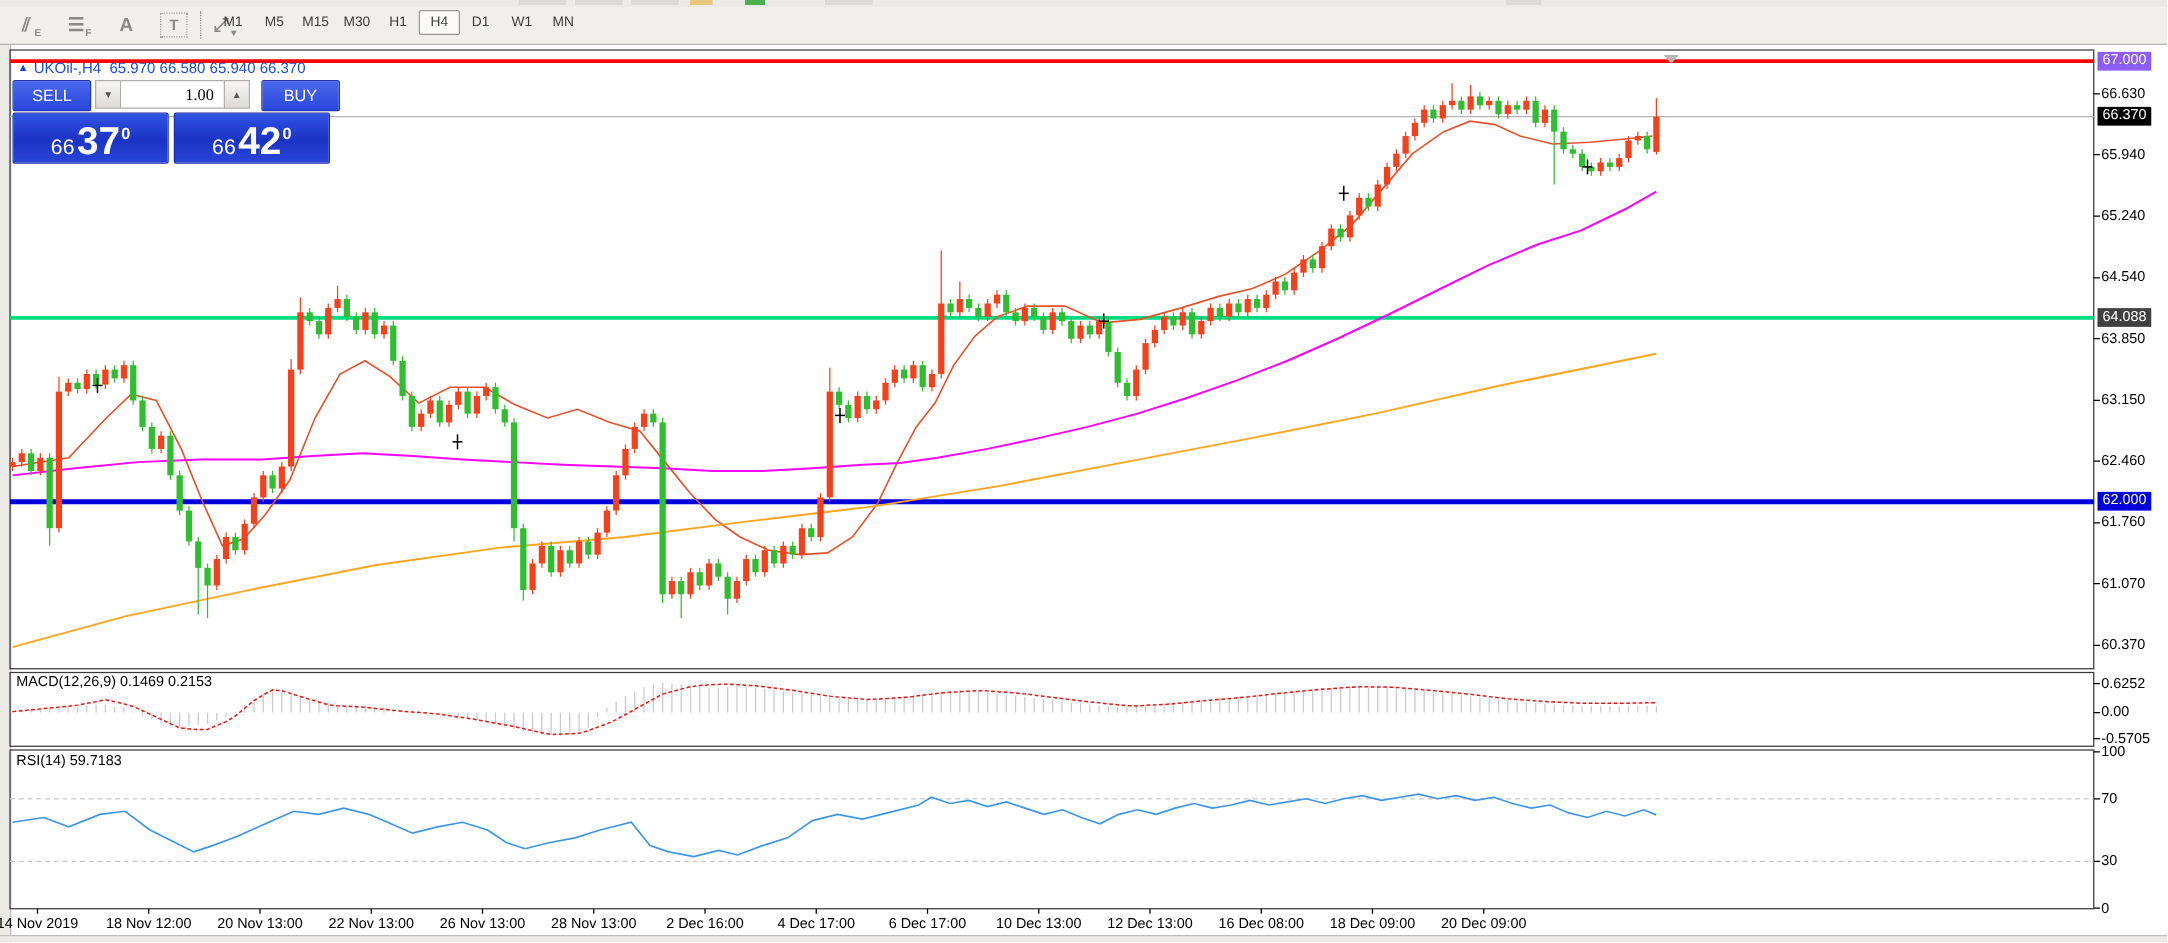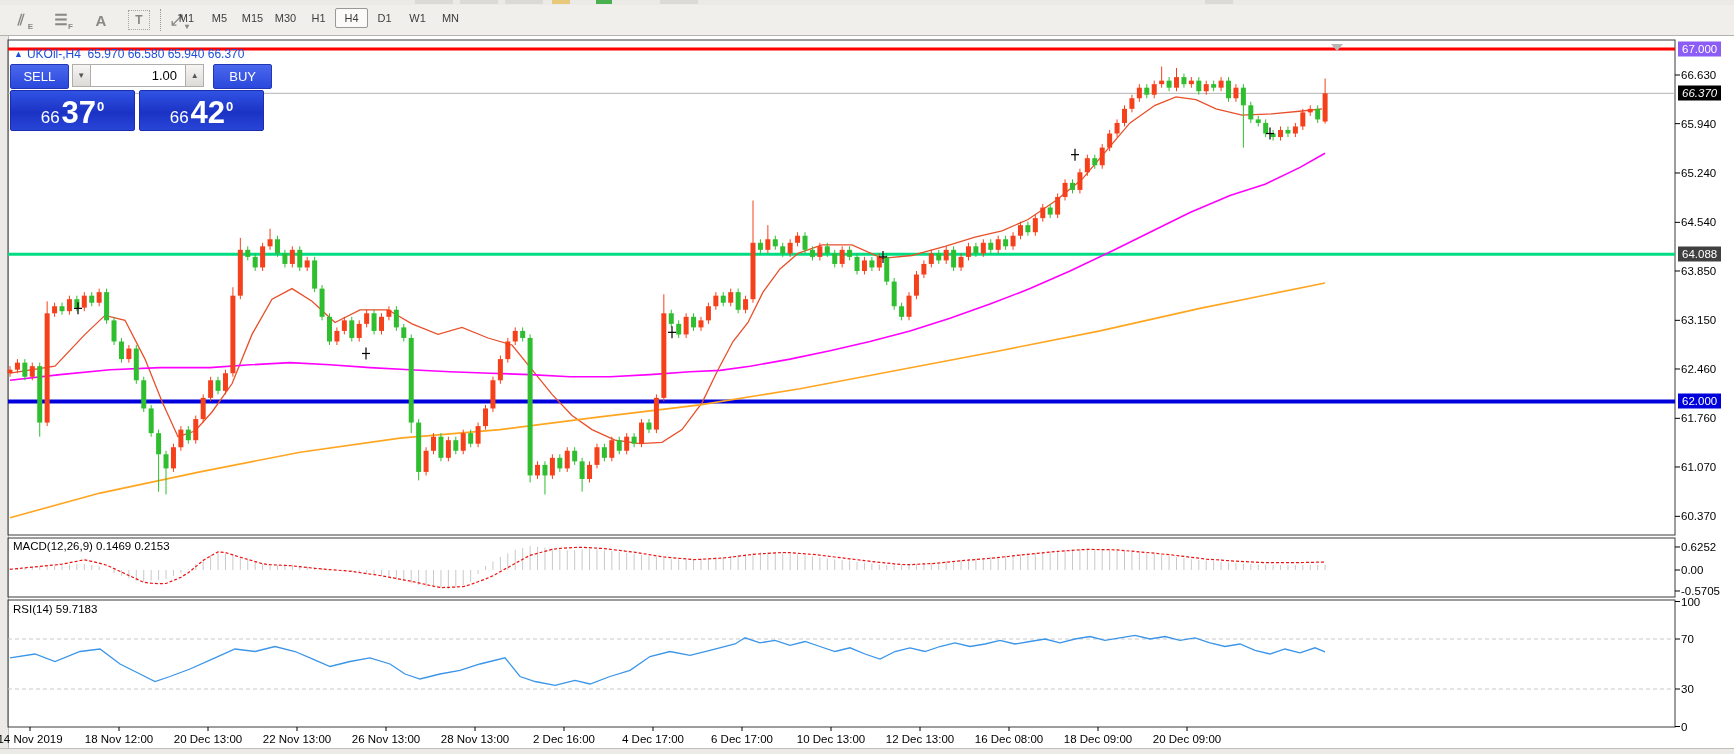--- a/index.html
+++ b/index.html
@@ -43,8 +43,8 @@
   .spin{width:21px;height:23px;background:linear-gradient(#f7f5f3,#dddbd8);border:1px solid #b0adaa;
         display:flex;align-items:center;justify-content:center;font-size:8px;color:#555;box-sizing:border-box;cursor:pointer;}
   .spin.down{margin-left:3px;}
-  .vol{width:94px;height:23px;border:1px solid #b0adaa;border-left:none;border-right:none;box-sizing:border-box;
-       font-size:13px;text-align:right;padding-right:8px;font-family:Liberation Sans, sans-serif;}
+  .vol{width:82px;height:23px;border:1px solid #b0adaa;border-left:none;border-right:none;box-sizing:border-box;
+       font-size:13px;text-align:right;padding-right:8px;font-family:Liberation Serif, serif;}
   .oc-buy{margin-left:9px;}
   .oc-row2{display:flex;margin-top:3px;gap:4px;}
   .tile{width:125px;height:41px;color:#fff;display:flex;align-items:flex-end;justify-content:center;

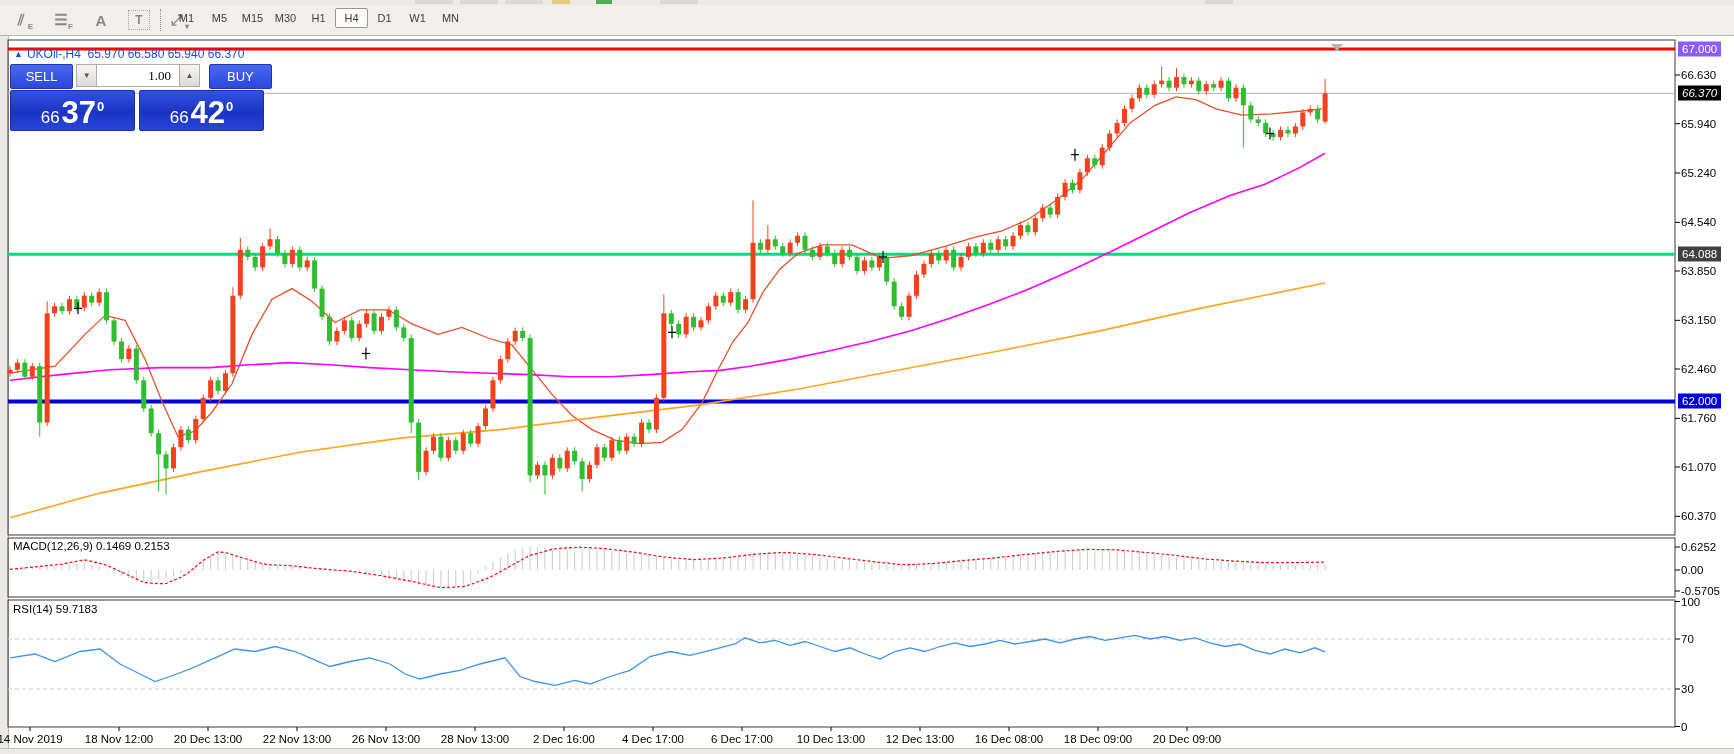--- a/index.html
+++ b/index.html
@@ -713,7 +713,7 @@
       <div class="ylab" style="top: 466.98px;">61.070</div>
       <div class="ylab" style="top: 516.33px;">60.370</div>
       <div class="badge" style="top: 48.915px; background: #8b5cf6;">67.000</div>
-      <div class="badge" style="top: 93.33px; background: rgb(0, 0, 0); font-style: italic;">66.370</div>
+      <div class="badge" style="top: 93.33px; background: rgb(0, 0, 0);">66.370</div>
       <div class="badge" style="top: 254.211px; background: #404040;">64.088</div>
       <div class="badge" style="top: 401.415px; background: rgb(0, 0, 221);">62.000</div>
       <div class="ylab" style="top: 546.993px;">0.6252</div>

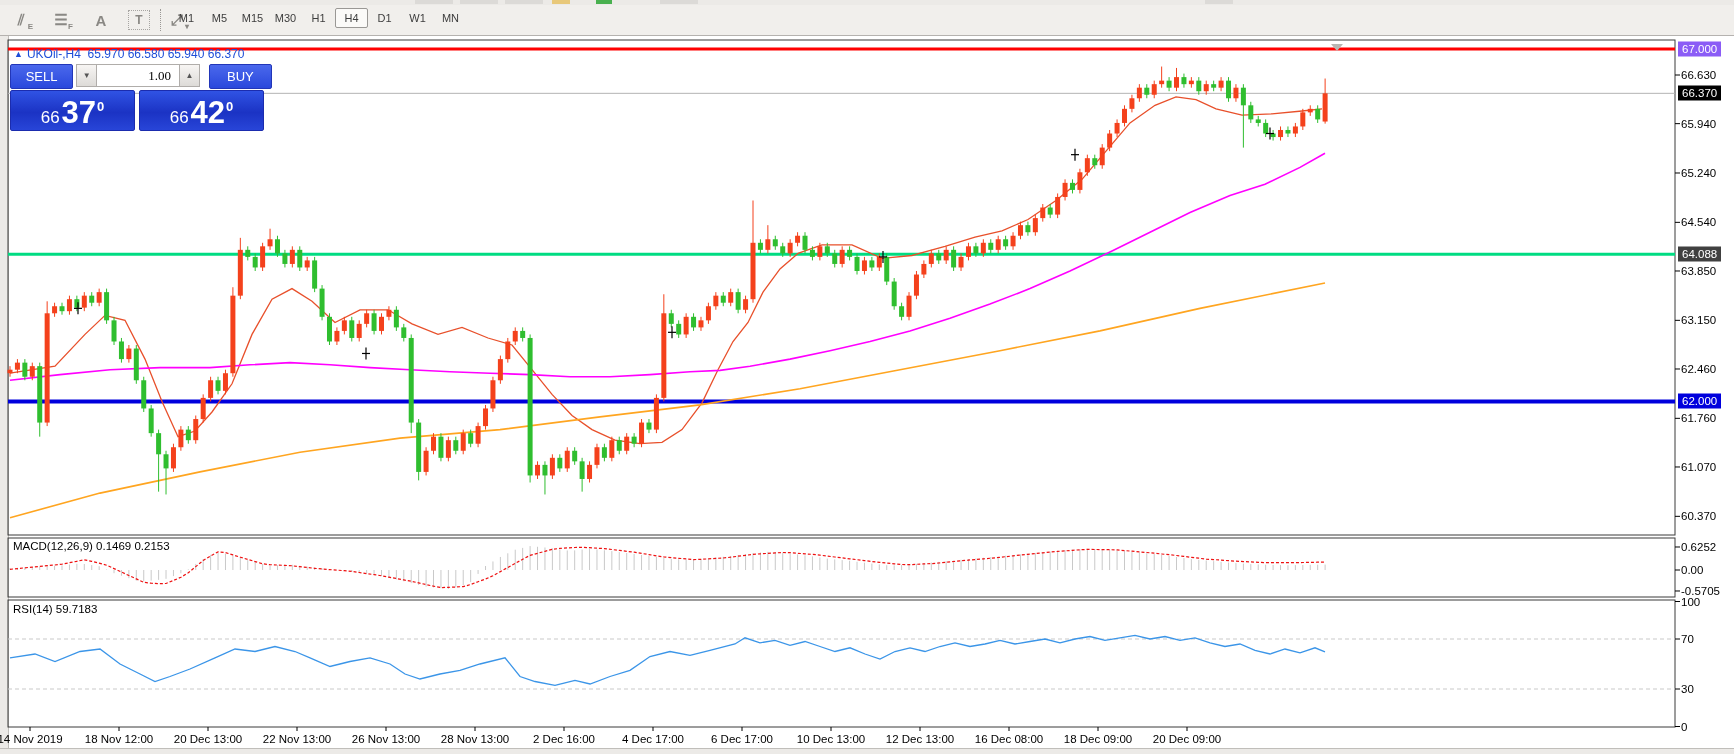--- a/index.html
+++ b/index.html
@@ -725,7 +725,7 @@
       <div class="ylab" style="top: 726.5px;">0</div>
       <div class="xlab" style="left: 30px; top: 733px;">14 Nov 2019</div>
       <div class="xlab" style="left: 119px; top: 733px;">18 Nov 12:00</div>
-      <div class="xlab" style="left: 208px; top: 733px;">20 Dec 13:00</div>
+      <div class="xlab" style="left: 208px; top: 733px;">20 Nov 13:00</div>
       <div class="xlab" style="left: 297px; top: 733px;">22 Nov 13:00</div>
       <div class="xlab" style="left: 386px; top: 733px;">26 Nov 13:00</div>
       <div class="xlab" style="left: 475px; top: 733px;">28 Nov 13:00</div>

